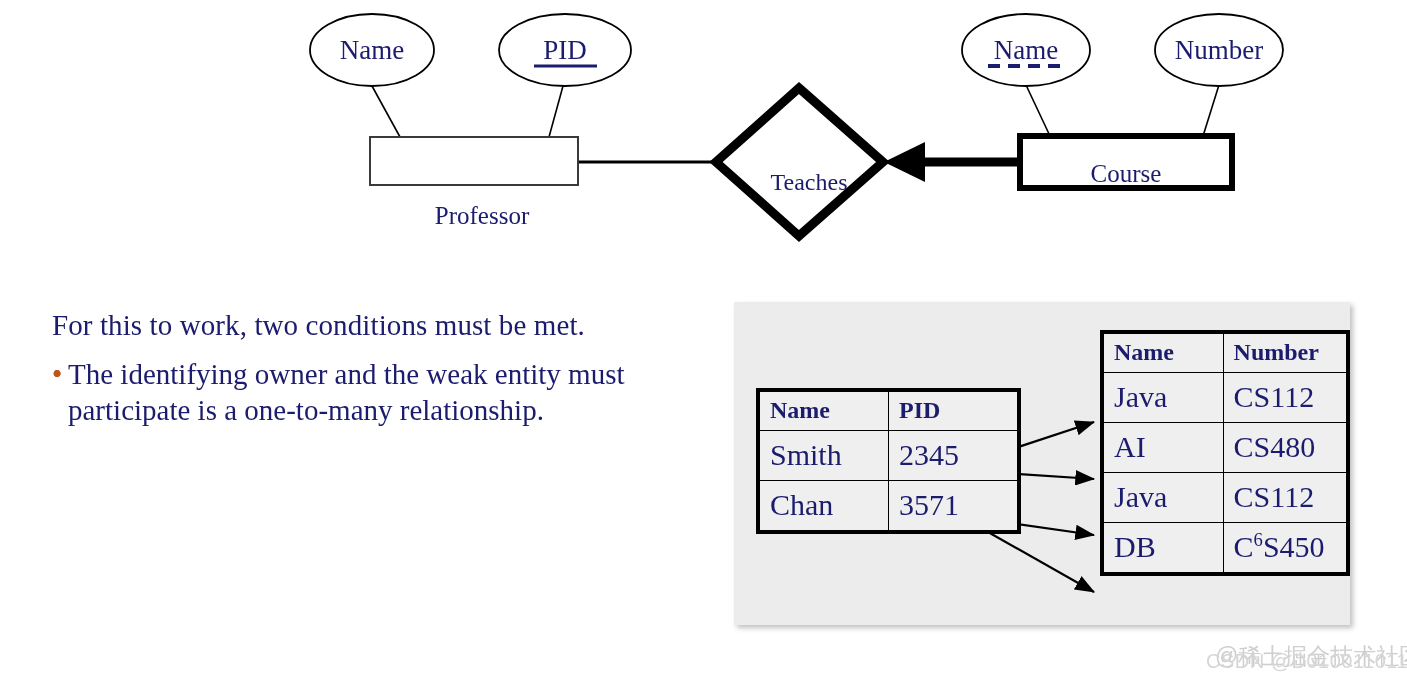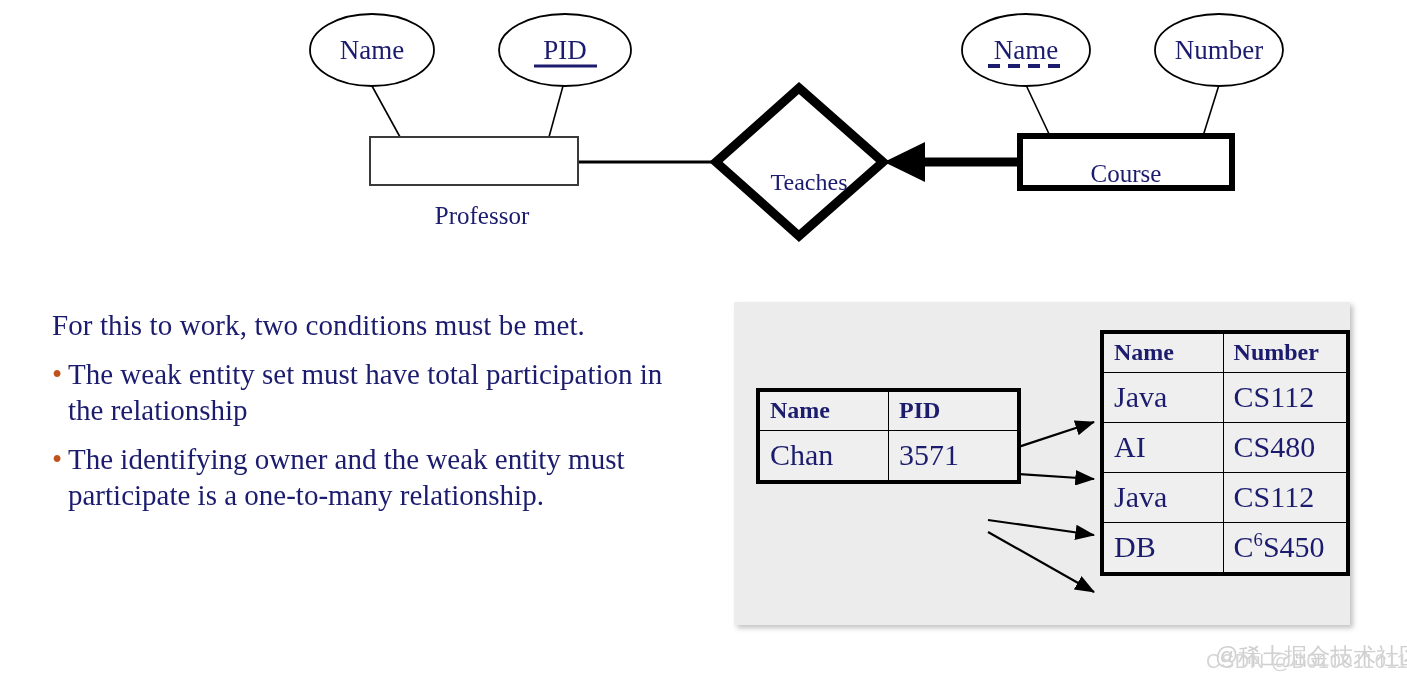--- a/index.html
+++ b/index.html
@@ -215,7 +215,6 @@
 
   <div class="bullet-item">
     <span class="bullet-dot">•</span>
-    <span>The weak entity set must have total participation in the relationship</span>
   </div>
 
   <div class="bullet-item">

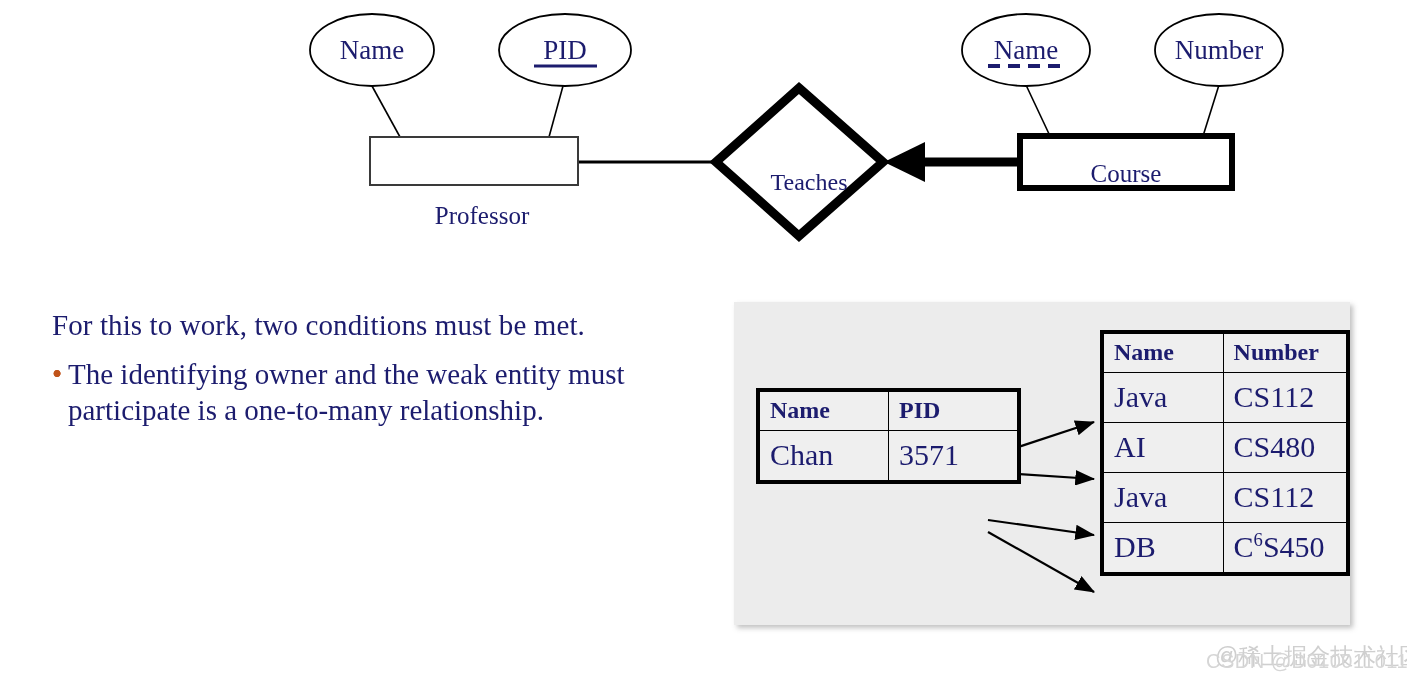--- a/index.html
+++ b/index.html
@@ -250,6 +250,10 @@
     </thead>
     <tbody>
       <tr>
+        <td>Smith</td>
+        <td>2345</td>
+      </tr>
+      <tr>
         <td>Chan</td>
         <td>3571</td>
       </tr>

